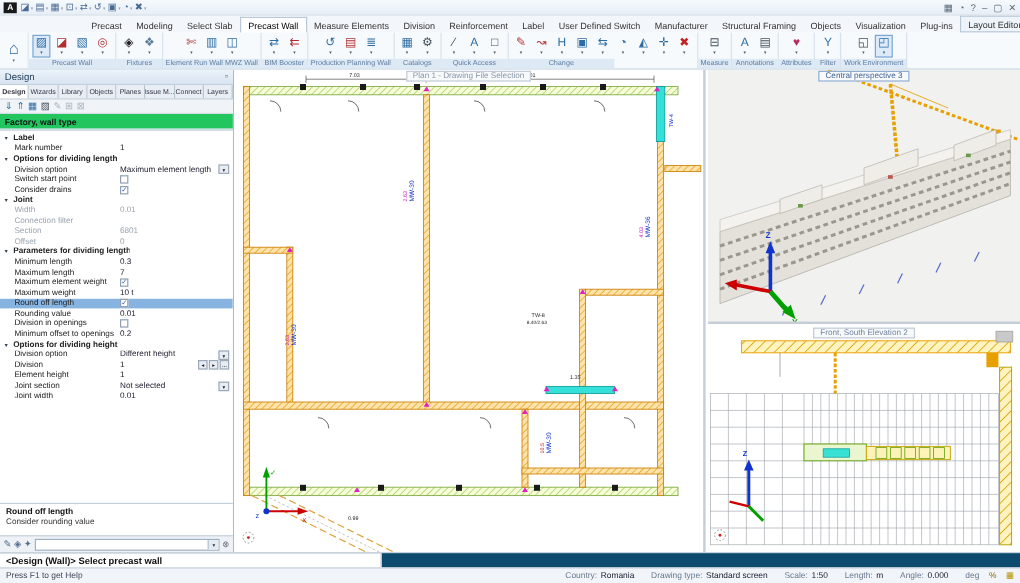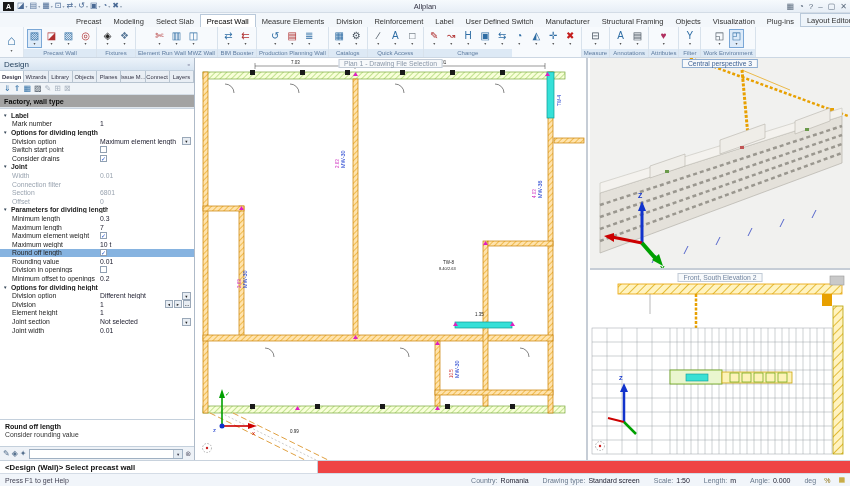--- a/index.html
+++ b/index.html
@@ -122,7 +122,6 @@
 
 <div class="titlebar">
   <span class="logo">A</span>
-  <span class="title-center">Allplan</span>
   <div class="qat">
 
   <span class="qicn">◪</span>

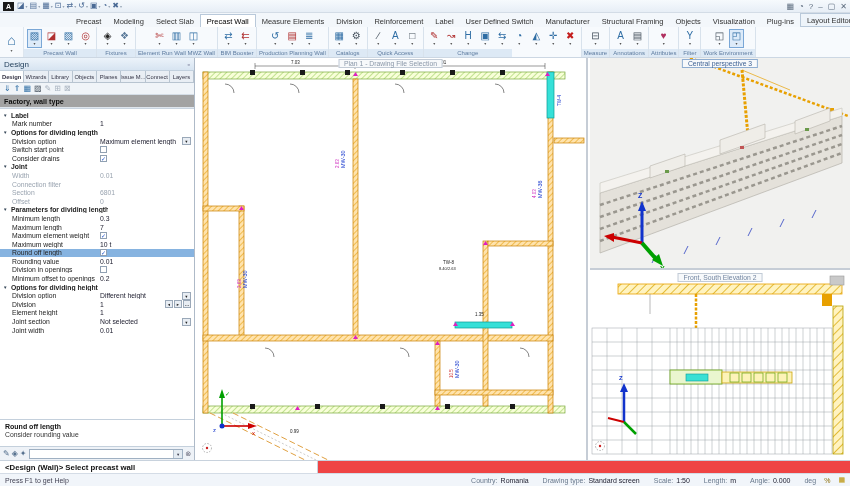--- a/index.html
+++ b/index.html
@@ -59,7 +59,7 @@
     background:#f0f4f8; border-bottom:1px solid #d4dde6; }
   .picn { font-size:8px; cursor:pointer; line-height:10px; }
   .phead { font-size:7.2px; font-weight:bold; padding:2px 4px 1px; border-bottom:1px solid #dfe6ee;
-    background:#a3a3a3; color:#111; flex:none; }
+    background:#22c55e; color:#111; flex:none; }
   .prows { flex:1; background:#fff; overflow:hidden; padding-top:2px; border-top:1px solid #c9d4e0; }
   .prow { display:flex; align-items:center; height:8.6px; padding:0 3px; font-size:6.8px; }
   .chev { width:8px; display:none; font-size:4.5px; color:#345; }

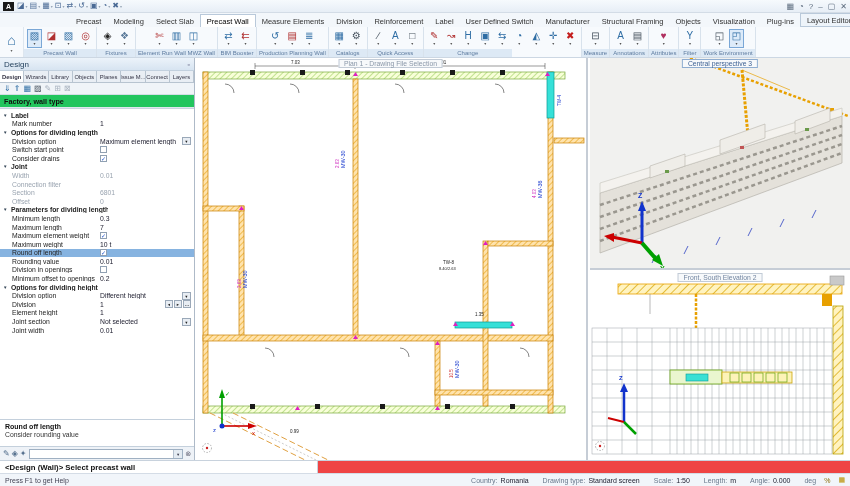--- a/index.html
+++ b/index.html
@@ -106,7 +106,7 @@
 
   
   .dialogline { position:absolute; left:0; right:0; bottom:13px; height:13px;
-    background:#ef4444; border-top:1px solid #c8d2dd; display:flex; z-index:30; }
+    background:#0c4a6e; border-top:1px solid #c8d2dd; display:flex; z-index:30; }
   .dtab { width:318px; background:#fff; border-right:1px solid #c8d2dd; display:flex;
     align-items:center; padding:0 5px; font-weight:bold; font-size:7.8px; color:#111; }
   .statusbar { position:absolute; left:0; right:0; bottom:0; height:13px; background:#f1f5fa;

